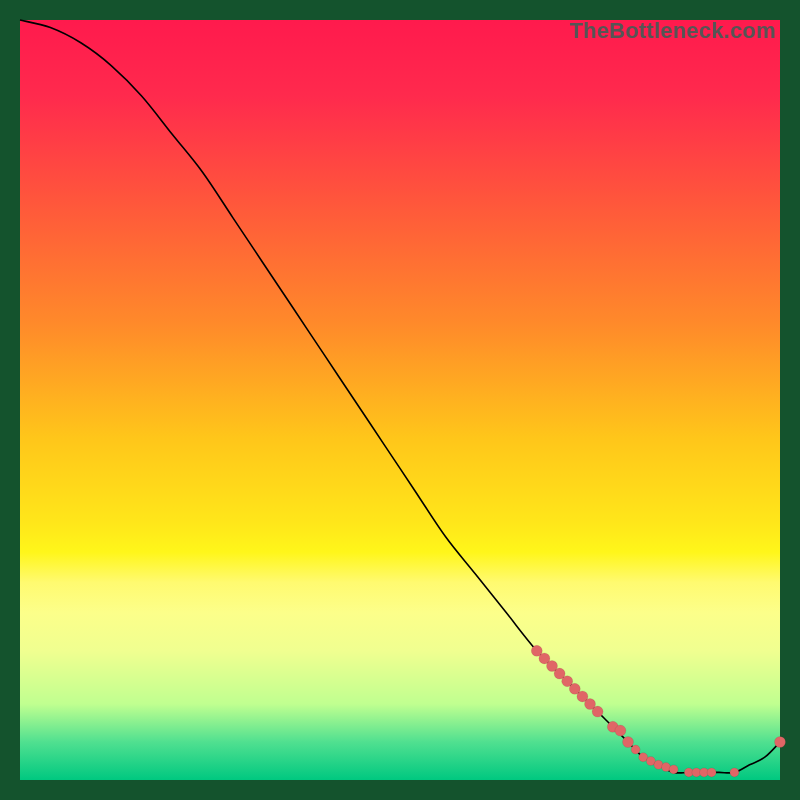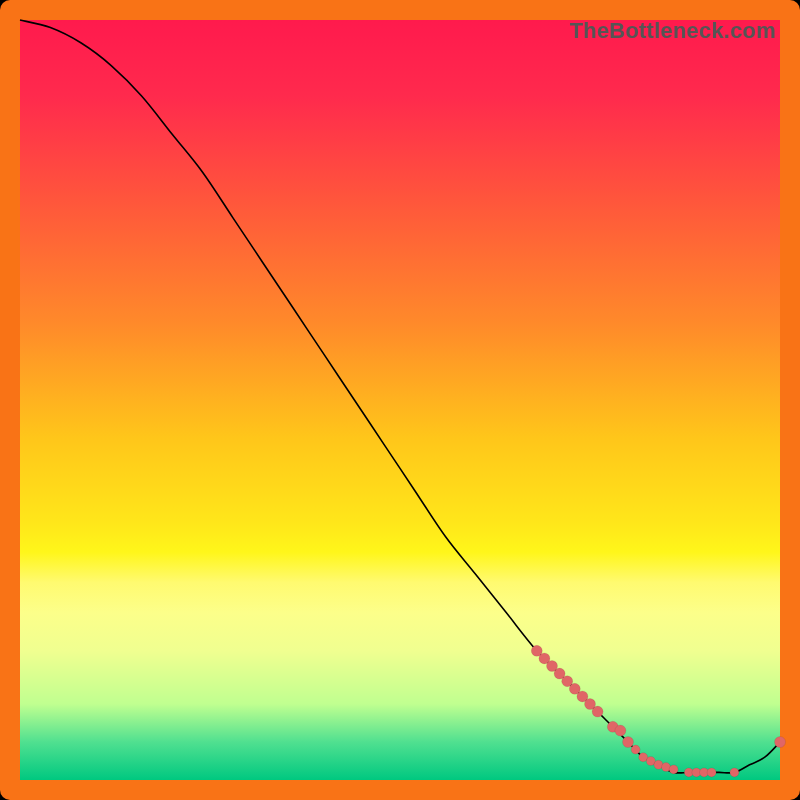--- a/index.html
+++ b/index.html
@@ -8,8 +8,7 @@
     position: relative;
     width: 800px;
     height: 800px;
-    background: #f97316;
-    border-radius: 10px;
+    background: #14532d;
   }
   .plot {
     position: absolute;

